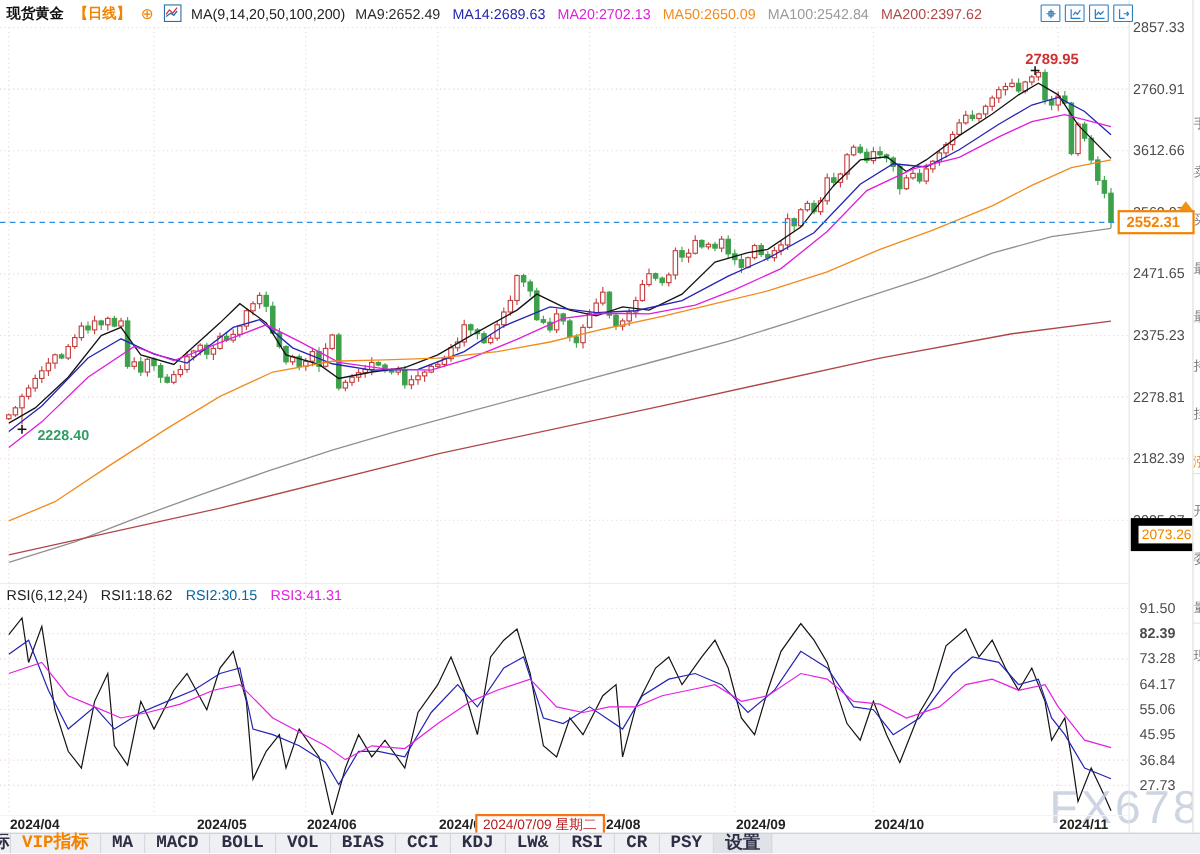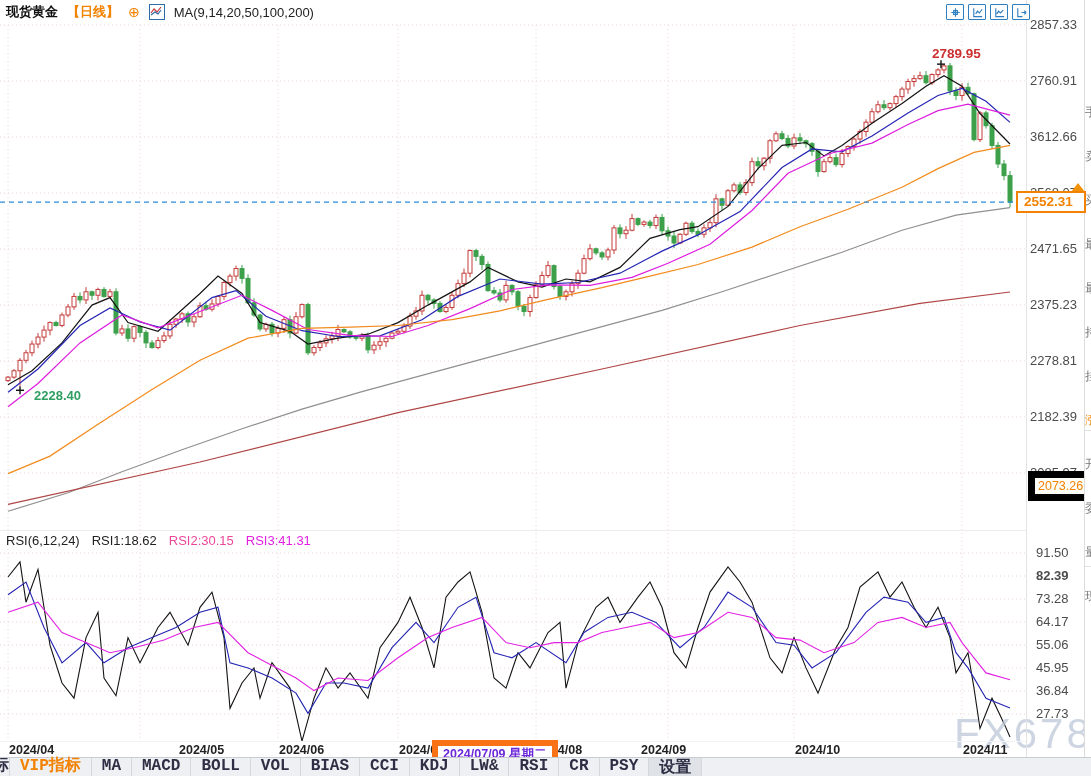--- a/index.html
+++ b/index.html
@@ -474,6 +474,14 @@
           <polyline points="1,10 5,7 8,9 11,5" fill="none" stroke="#2e6da8" stroke-width="1.2"></polyline>
         </svg></span>
     <span class="magroup">MA(9,14,20,50,100,200)</span>
+    <span id="ma-values" style="display:flex;gap:11px">
+        <span class="maval" style="color: rgb(43, 43, 43);">MA9:2652.49</span>
+        <span class="maval" style="color: rgb(37, 37, 180);">MA14:2689.63</span>
+        <span class="maval" style="color: rgb(222, 30, 222);">MA20:2702.13</span>
+        <span class="maval" style="color: rgb(242, 139, 29);">MA50:2650.09</span>
+        <span class="maval" style="color: rgb(154, 154, 154);">MA100:2542.84</span>
+        <span class="maval" style="color: rgb(177, 72, 72);">MA200:2397.62</span>
+      </span>
   </div>
 
   <div class="corner" id="corner">

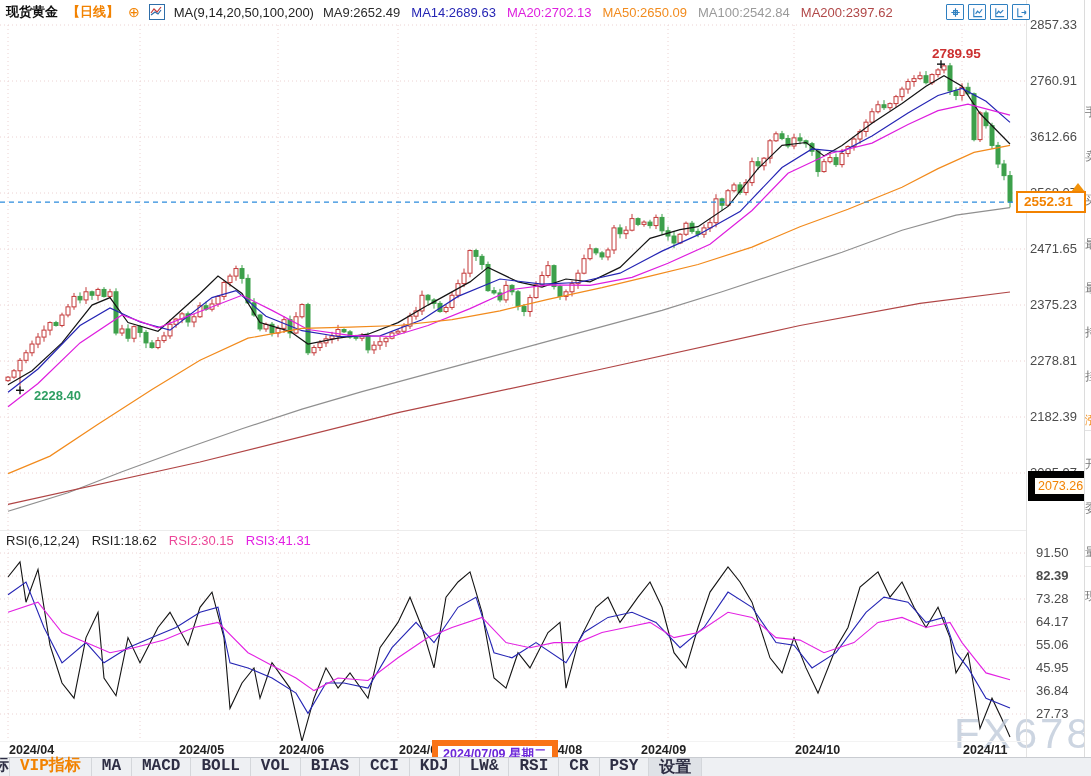--- a/index.html
+++ b/index.html
@@ -511,7 +511,7 @@
     <span style="color:#222">RSI(6,12,24)</span>
     <span id="rsi-values" style="display:flex;gap:12px">
         <span style="color: rgb(34, 34, 34);">RSI1:18.62</span>
-        <span style="color: #ec4899;">RSI2:30.15</span>
+        <span style="color: #0369a1;">RSI2:30.15</span>
         <span style="color: rgb(227, 33, 227);">RSI3:41.31</span>
       </span>
   </div>

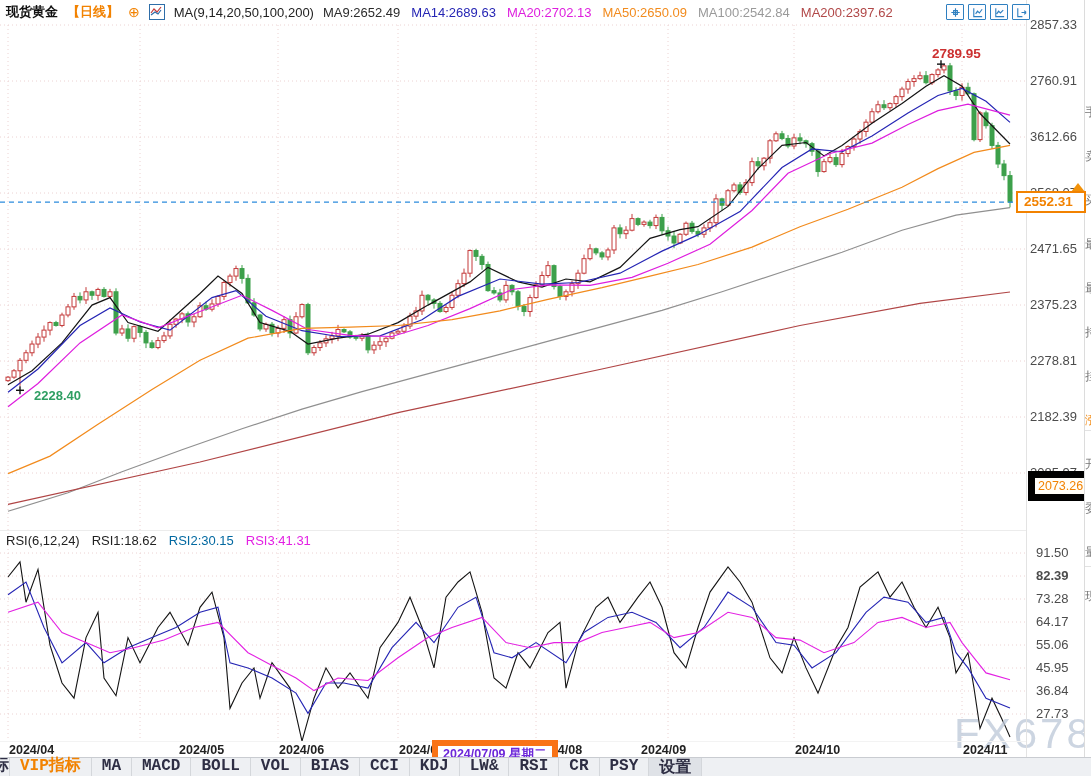--- a/index.html
+++ b/index.html
@@ -32,7 +32,7 @@
   .anno-high{position:absolute;font-size:13.5px;font-weight:bold;color:#cc3030;z-index:4}
   .anno-low{position:absolute;font-size:13px;font-weight:bold;color:#2e9e62;z-index:4}
   .tooltip{position:absolute;left:432px;top:740px;height:17px;line-height:17px;background:#fff;
-       border:6px solid #f97316;color:#6d28d9;font-size:12.5px;font-weight:bold;
+       border:2px solid #f97316;color:#b91c1c;font-size:12.5px;font-weight:normal;
        padding:0 5px;z-index:6;white-space:nowrap}
   .toolbar{position:absolute;left:0;right:0;bottom:0;height:18px;background:#eef0f3;
        border-top:1px solid #c9ccd1;display:flex;align-items:stretch;z-index:7;

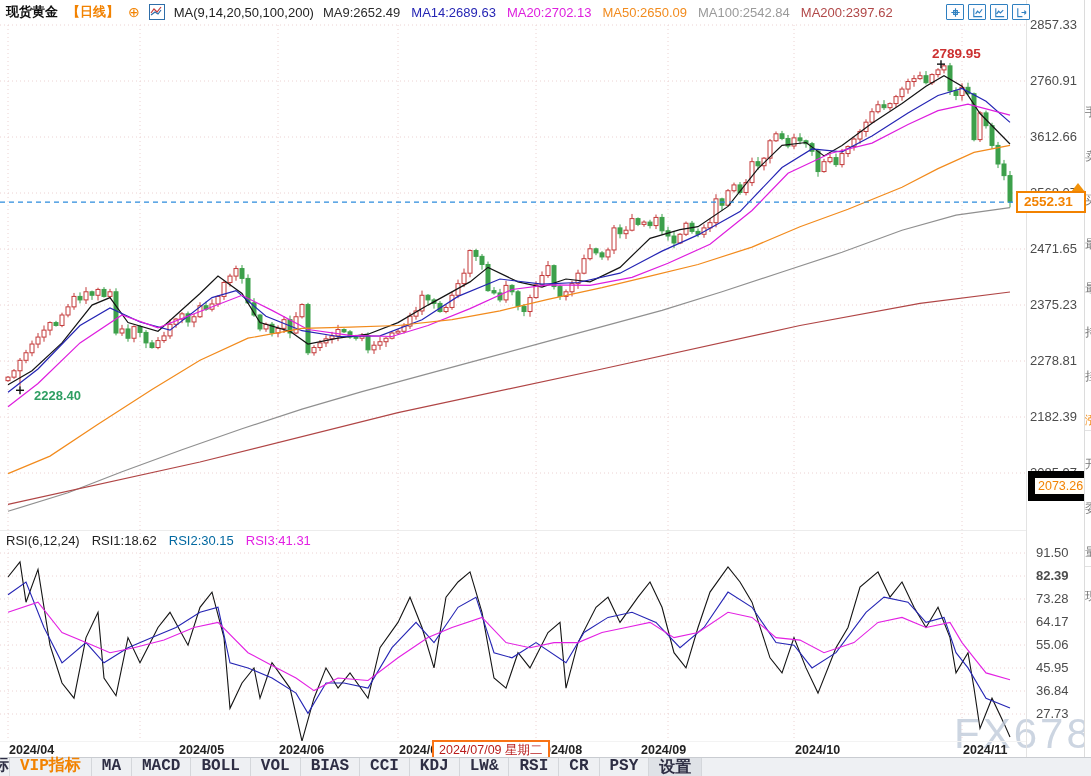--- a/index.html
+++ b/index.html
@@ -456,7 +456,7 @@
       <div class="xlab" style="left: 279px; top: 743px;">2024/06</div>
       <div class="xlab" style="left: 399px; top: 743px;">2024/07</div>
       <div class="xlab" style="left: 537px; top: 743px;">2024/08</div>
-      <div class="xlab" style="left: 641px; top: 743px;">2024/09</div>
+      <div class="xlab" style="left: 669px; top: 743px;">2024/09</div>
       <div class="xlab" style="left: 795px; top: 743px;">2024/10</div>
       <div class="xlab" style="left: 963px; top: 743px;">2024/11</div>
     </div>

